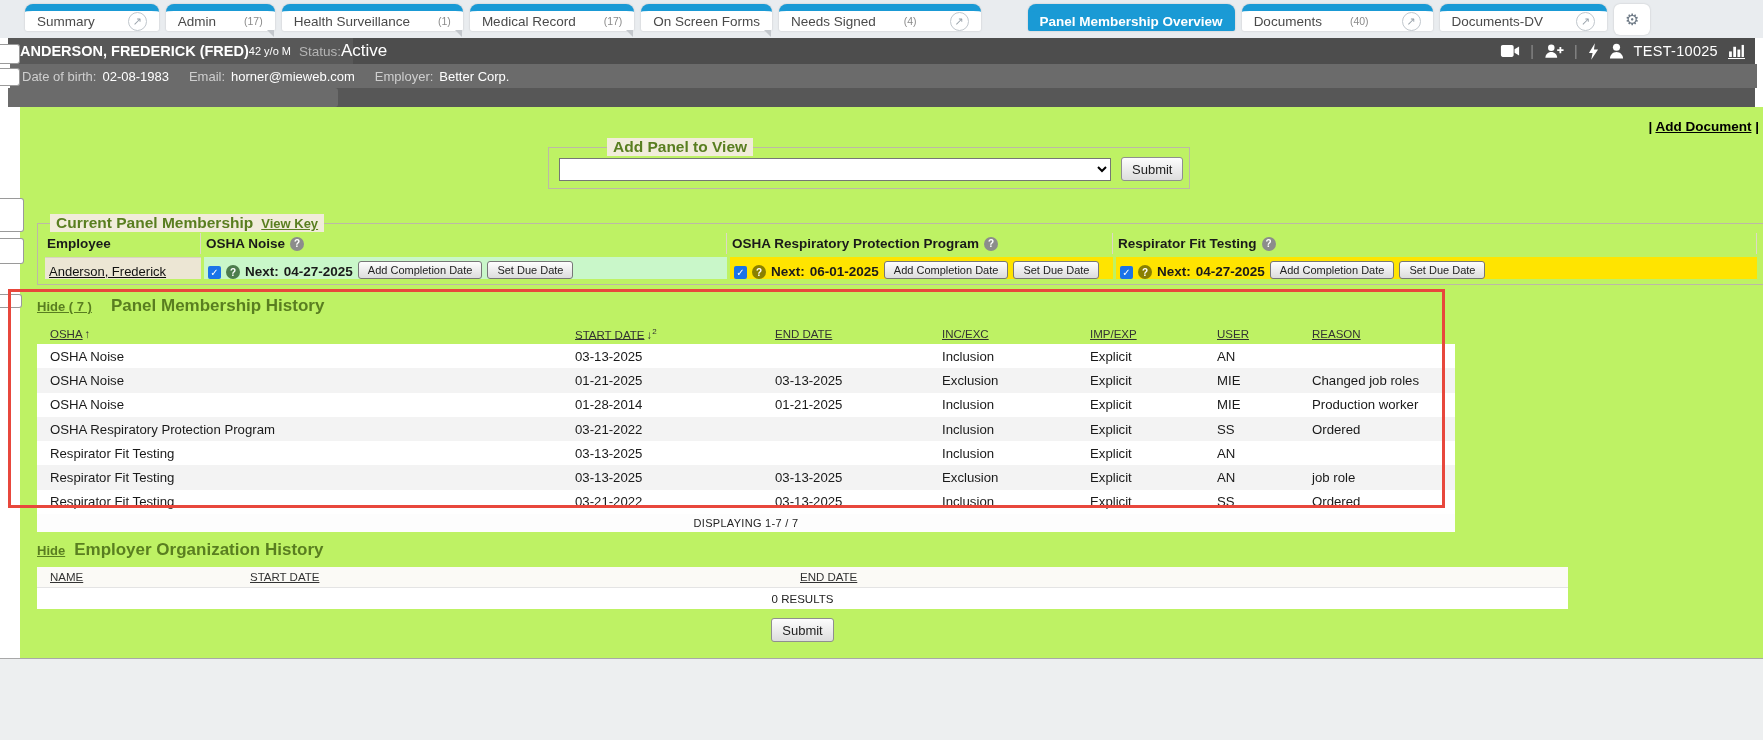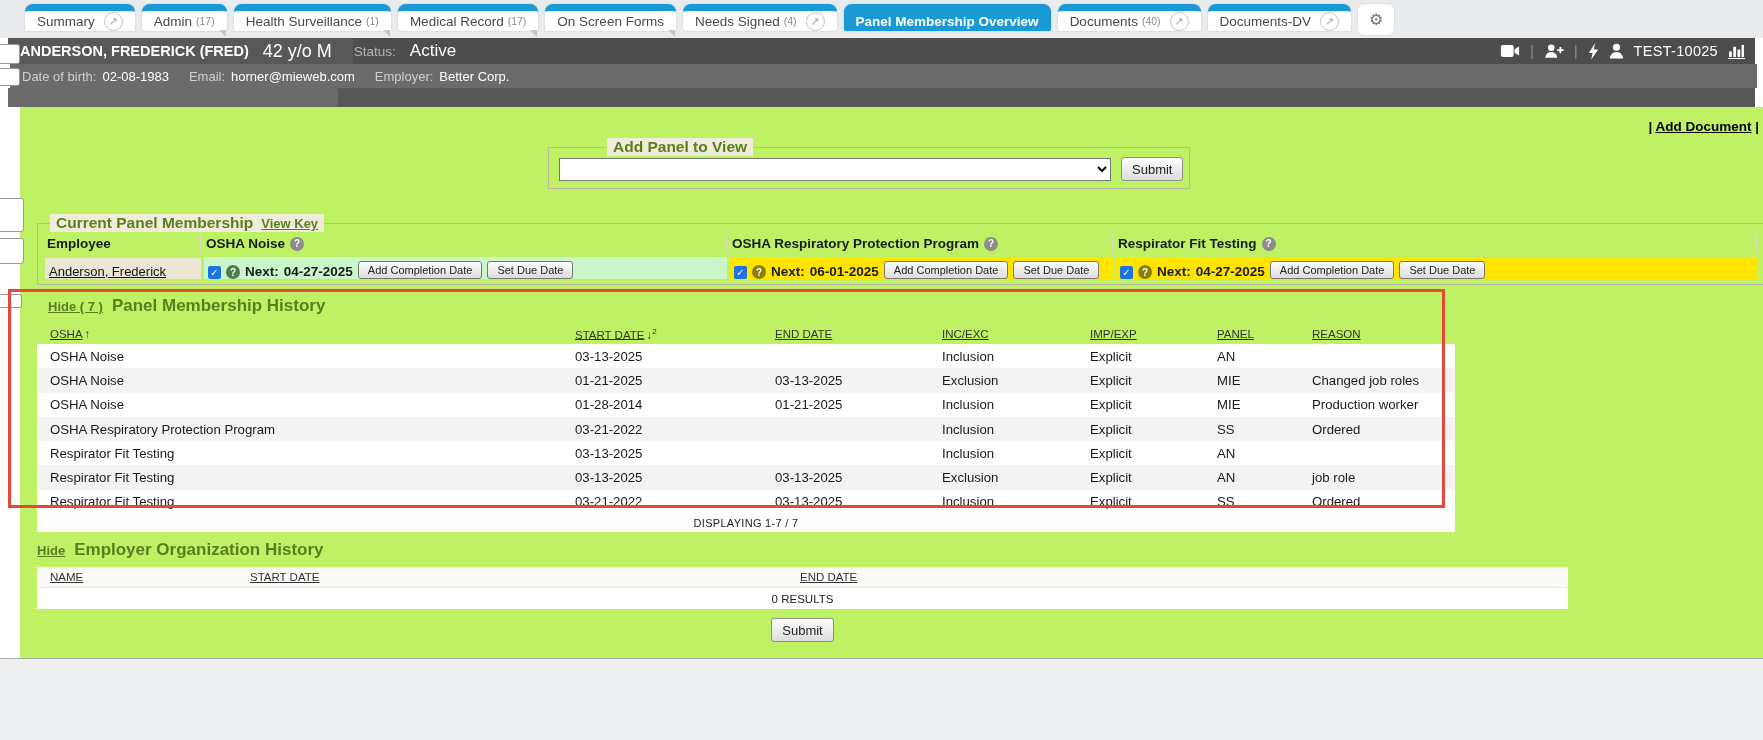--- a/index.html
+++ b/index.html
@@ -16,7 +16,7 @@
     position:relative; background:#fff; border-top:7px solid #1a9ad5;
     border-radius:8px 8px 2px 2px; display:flex; align-items:center;
     padding:0 12px; height:27px; font-size:13.5px; color:#4a4a4a;
-    box-shadow:0 0 2px rgba(0,0,0,.18); white-space:nowrap; cursor:pointer;
+    box-shadow:0 0 2px rgba(0,0,0,.18); white-space:nowrap; cursor:pointer;gap:24px;
   }
   .tab .tab-count { font-size:10.5px; color:#8a8a8a; margin-left:4px; }
   .tab.active { background:#1a9ad5; border-top-color:#1a9ad5; color:#fff; font-weight:bold; }

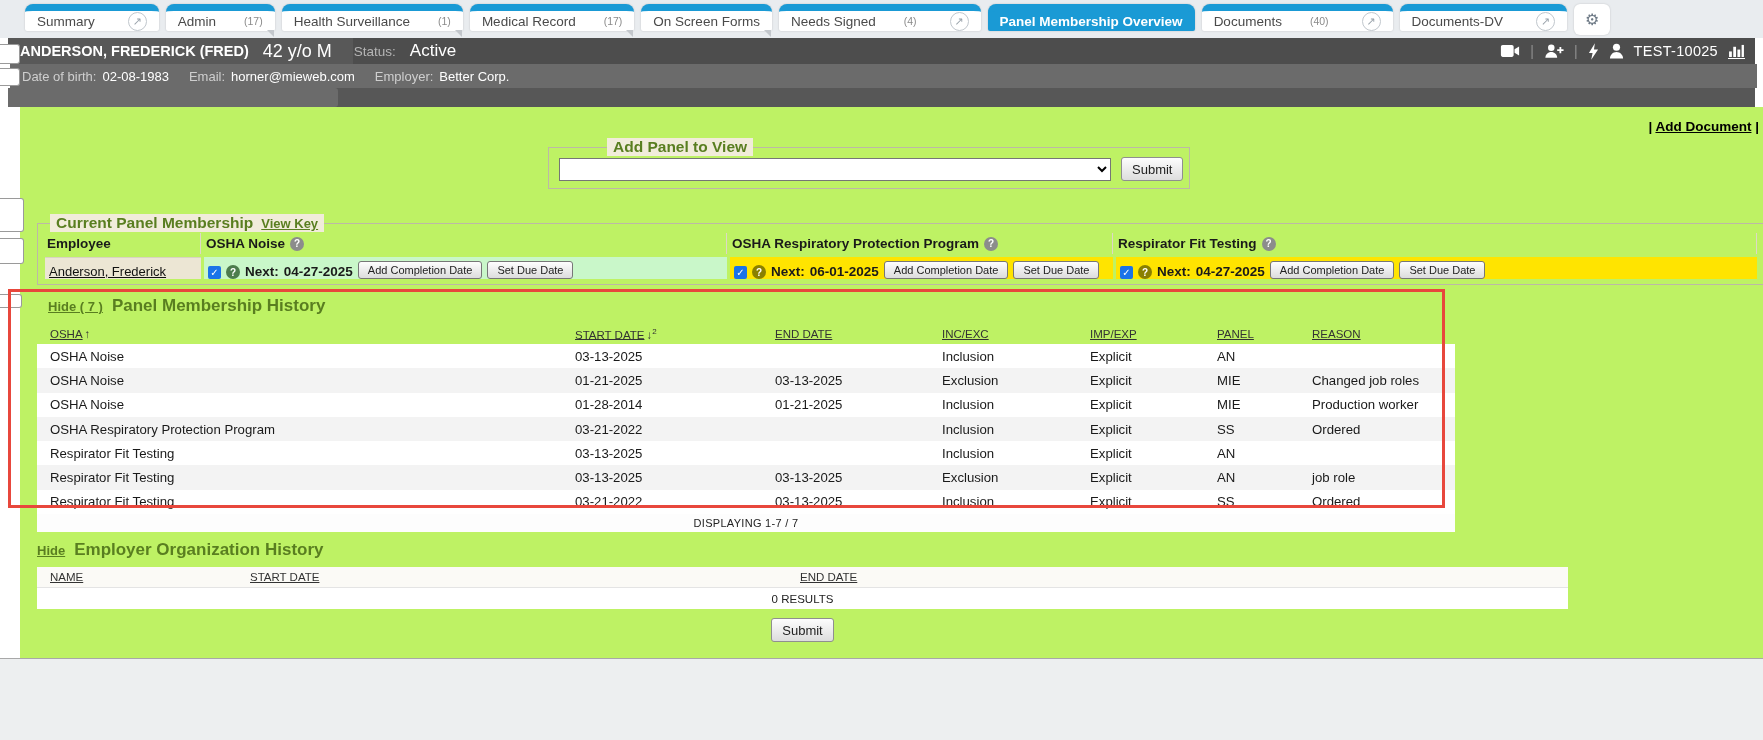--- a/index.html
+++ b/index.html
@@ -19,7 +19,7 @@
     box-shadow:0 0 2px rgba(0,0,0,.18); white-space:nowrap; cursor:pointer;gap:24px;
   }
   .tab .tab-count { font-size:10.5px; color:#8a8a8a; margin-left:4px; }
-  .tab.active { background:#1a9ad5; border-top-color:#1a9ad5; color:#fff; font-weight:bold; }
+  .tab.active { background:#1a9ad5; border-top-color:#1a9ad5; color:#fff; font-weight:bold;margin-left:40px; }
   .ext-circle {
     width:19px; height:19px; border:1.5px solid #c1c7cd; border-radius:50%;
     color:#9aa3ab; font-size:11px; display:inline-grid; place-items:center;

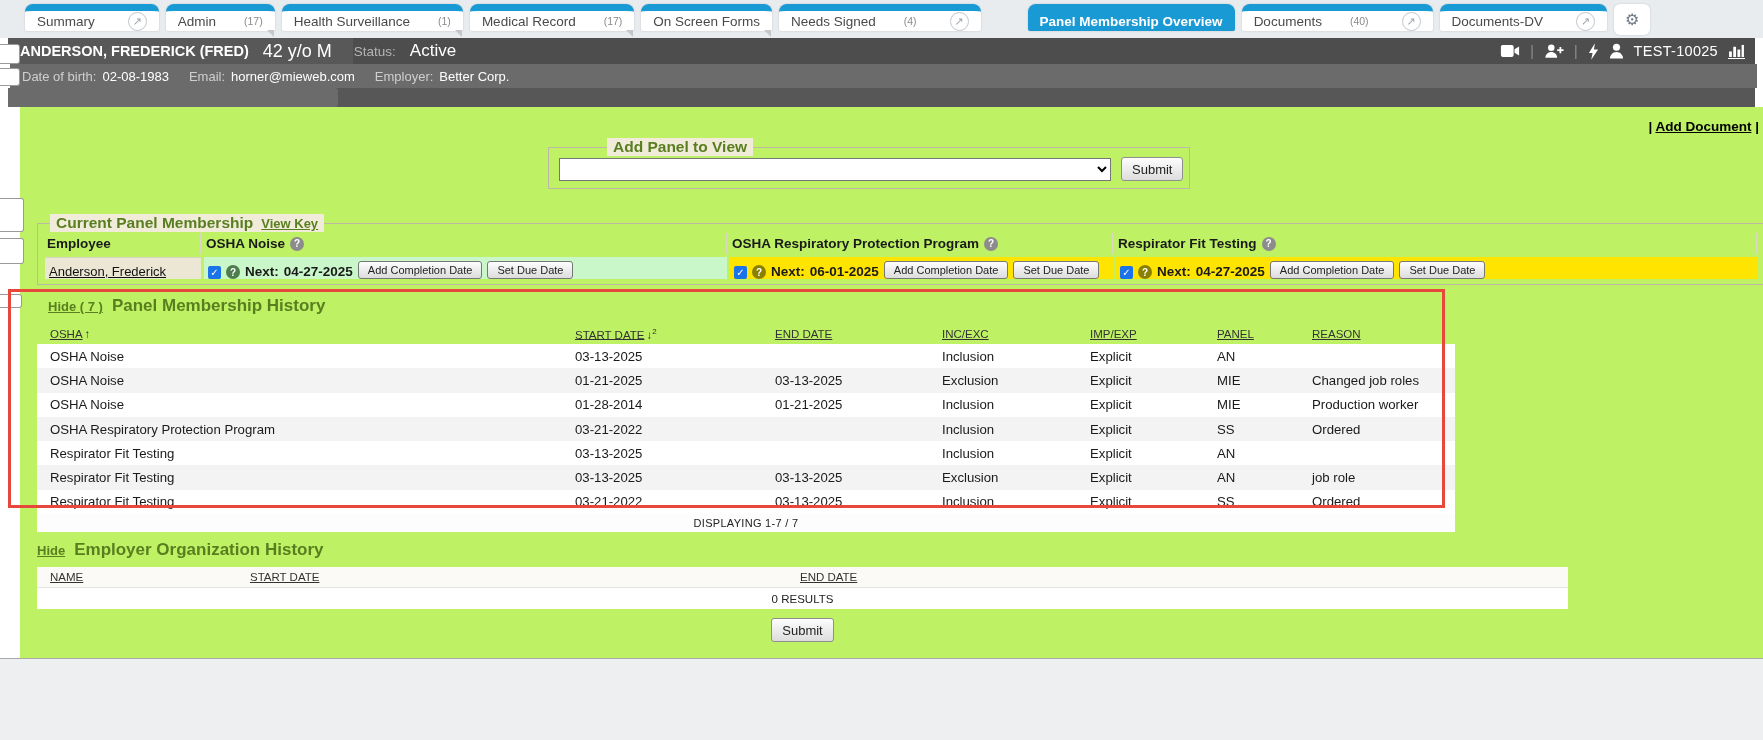--- a/index.html
+++ b/index.html
@@ -37,7 +37,7 @@
   
   .hdr1 { position:absolute; left:8px; top:38px; width:1747px; height:26px; background:#4d4d4d; color:#fff; }
   .hdr1-left { position:absolute; left:0; top:0; width:345px; height:26px; background:#585858; }
-  .hdr1-text { position:absolute; left:12px; top:0; height:26px; display:flex; align-items:center; gap:14px; white-space:nowrap; }
+  .hdr1-text { position:absolute; left:12px; top:0; height:26px; display:flex; align-items:center; gap:0; white-space:nowrap; }
   .pt-name { font-weight:bold; font-size:14.5px; }
   .pt-age { font-size:18px; }
   .pt-status-label { color:#b5b5b5; font-size:13.5px; margin-left:8px; }

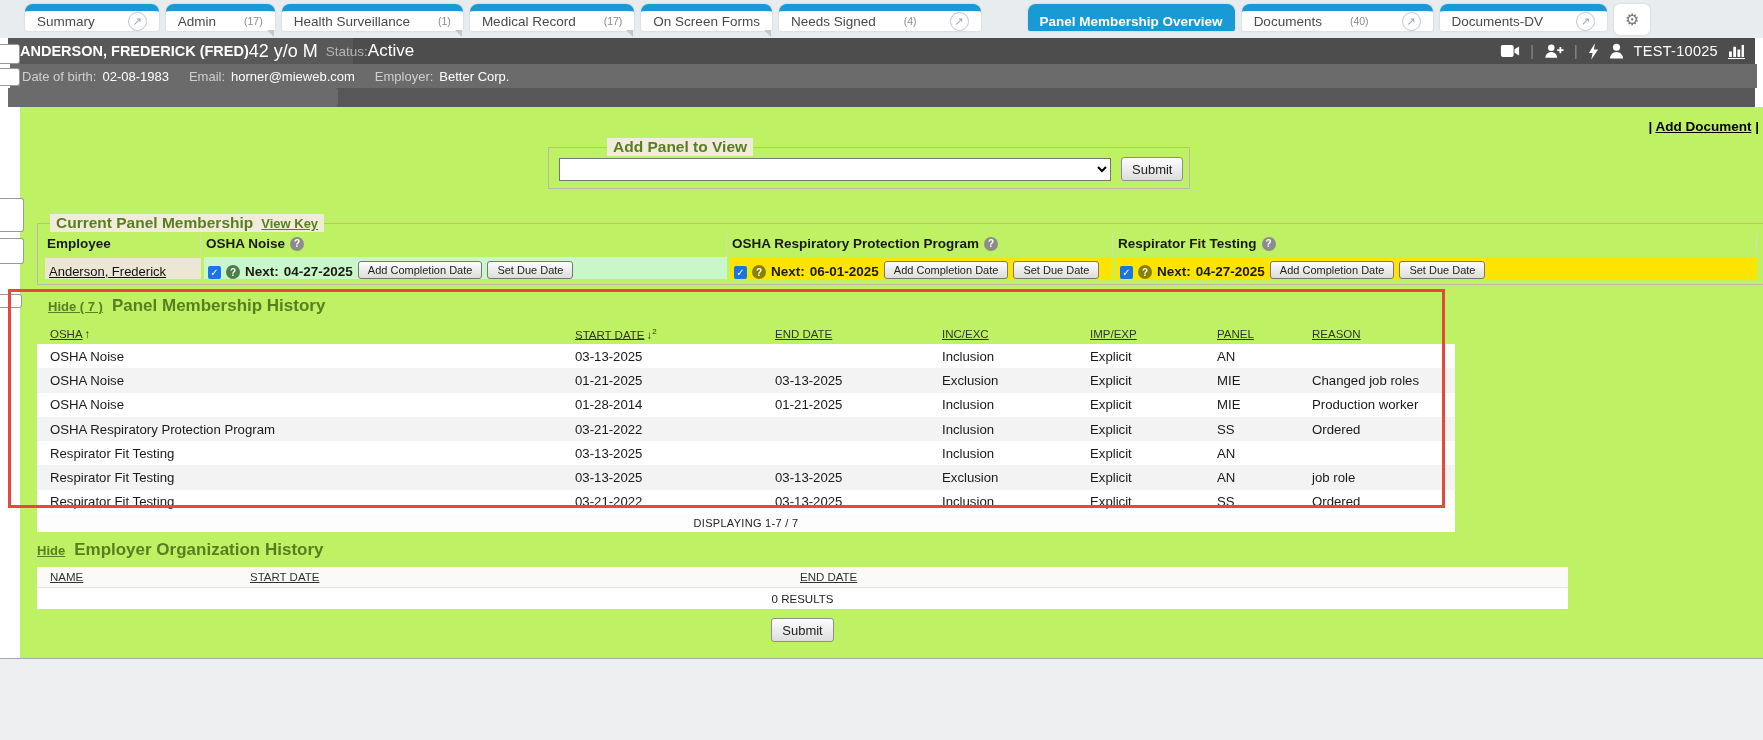--- a/index.html
+++ b/index.html
@@ -39,7 +39,7 @@
   .hdr1-left { position:absolute; left:0; top:0; width:345px; height:26px; background:#585858; }
   .hdr1-text { position:absolute; left:12px; top:0; height:26px; display:flex; align-items:center; gap:0; white-space:nowrap; }
   .pt-name { font-weight:bold; font-size:14.5px; }
-  .pt-age { font-size:18px; }
+  .pt-age { font-size:11px; }
   .pt-status-label { color:#b5b5b5; font-size:13.5px; margin-left:8px; }
   .pt-status-val { font-size:17px; }
   .hdr1-icons { position:absolute; right:10px; top:0; height:26px; display:flex; align-items:center; gap:10px; }

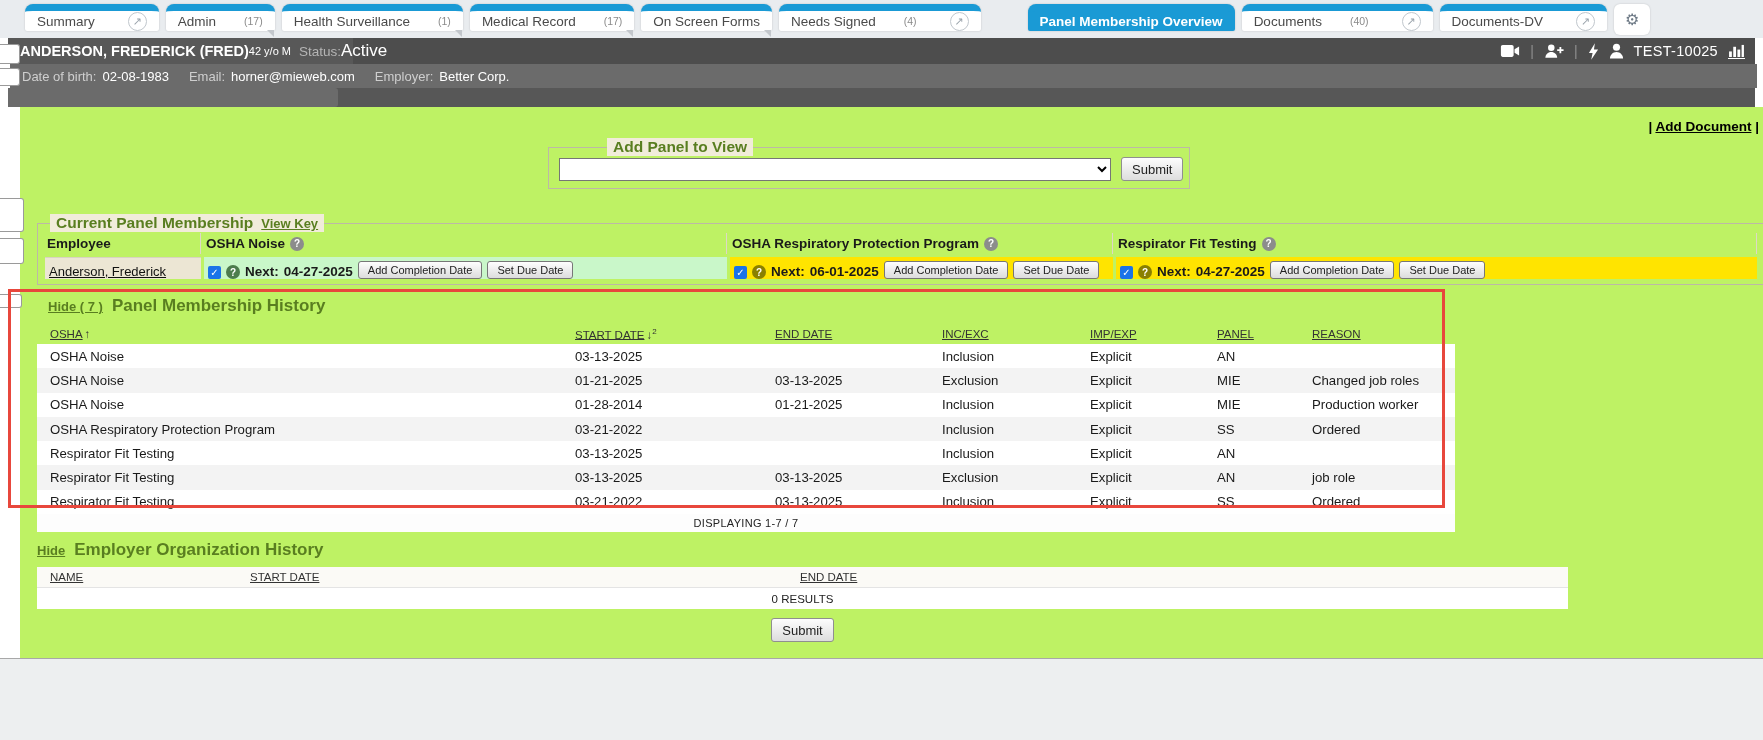--- a/index.html
+++ b/index.html
@@ -105,7 +105,7 @@
   .q-olive { background:#8a8000; }
   
   .hist { position:absolute; left:17px; top:189px; width:1418px; }
-  .hist-heading { display:flex; align-items:baseline; gap:9px;margin-left:11px; }
+  .hist-heading { display:flex; align-items:baseline; gap:19px; }
   .sec-title { font-size:17px; font-weight:bold; color:#597e20; }
   .hist-heading .grn-link, .emp-heading .grn-link { font-size:13px; }
   .hgrid { display:grid; grid-template-columns:525px 200px 167px 148px 127px 95px 1fr; }

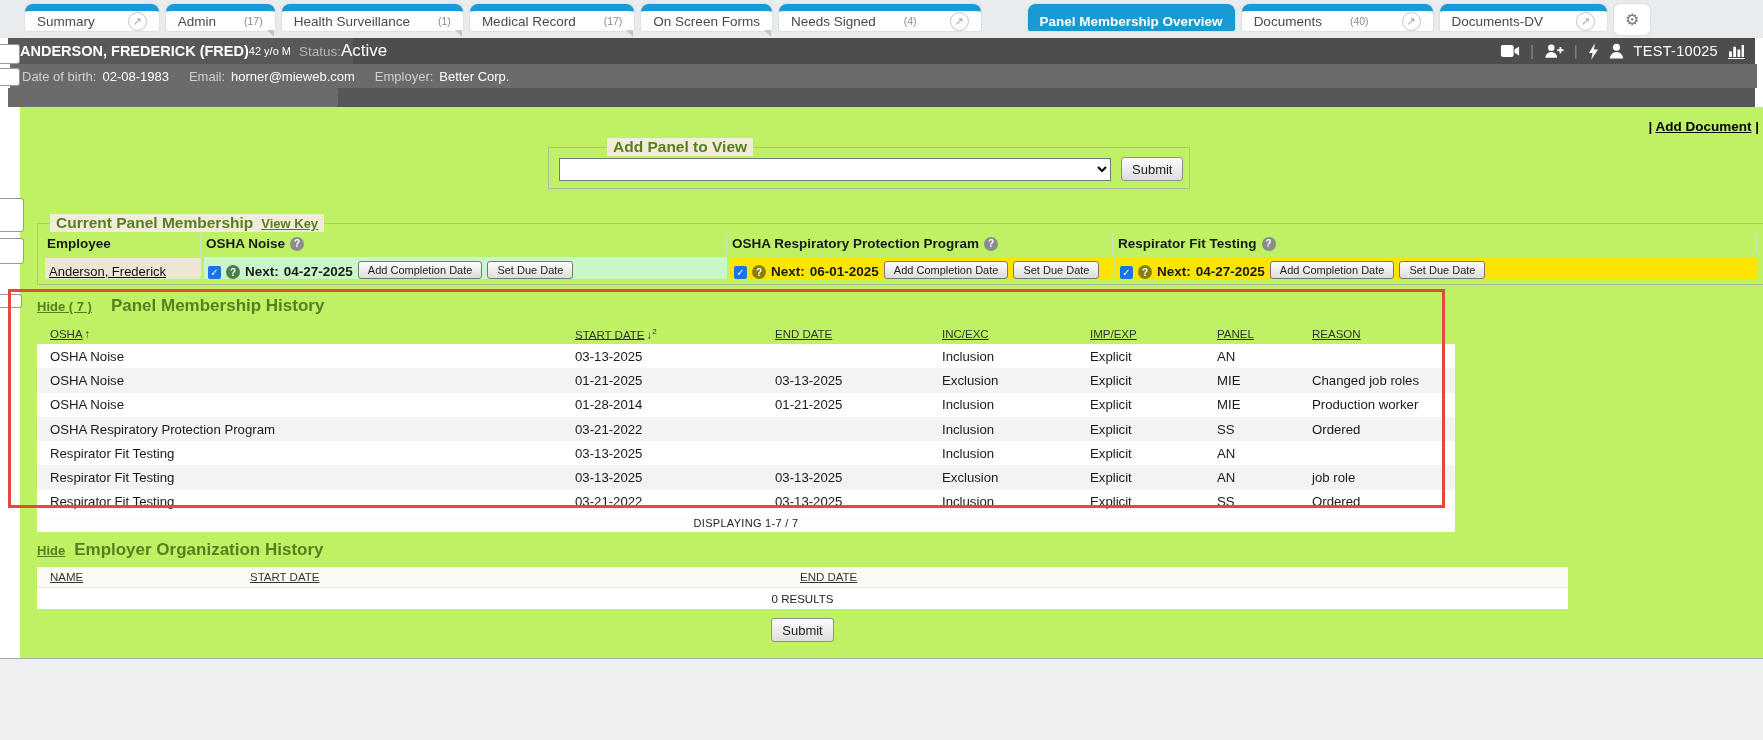--- a/index.html
+++ b/index.html
@@ -315,7 +315,7 @@
       <span><a>END DATE</a></span>
       <span><a>INC/EXC</a></span>
       <span><a>IMP/EXP</a></span>
-      <span><a>PANEL</a></span>
+      <span><a>USER</a></span>
       <span><a>REASON</a></span>
     </div>
     <div class="hgrid hrow">

